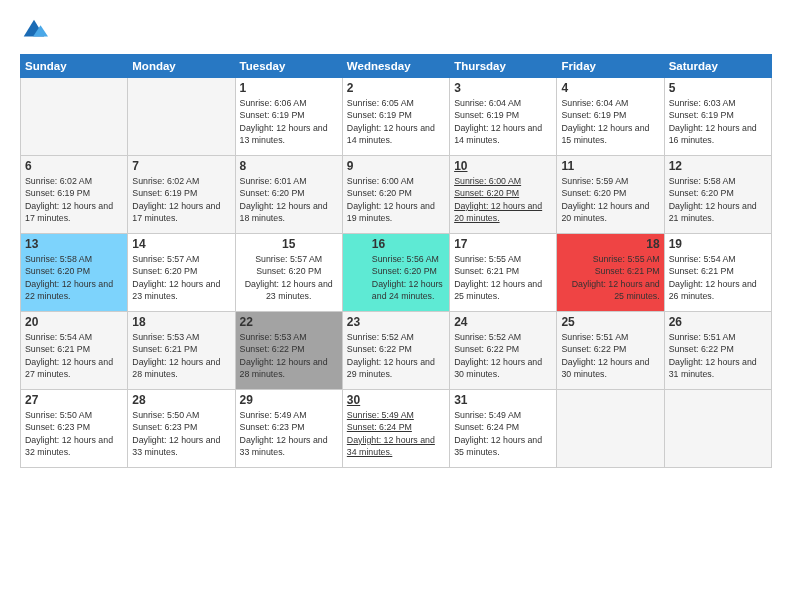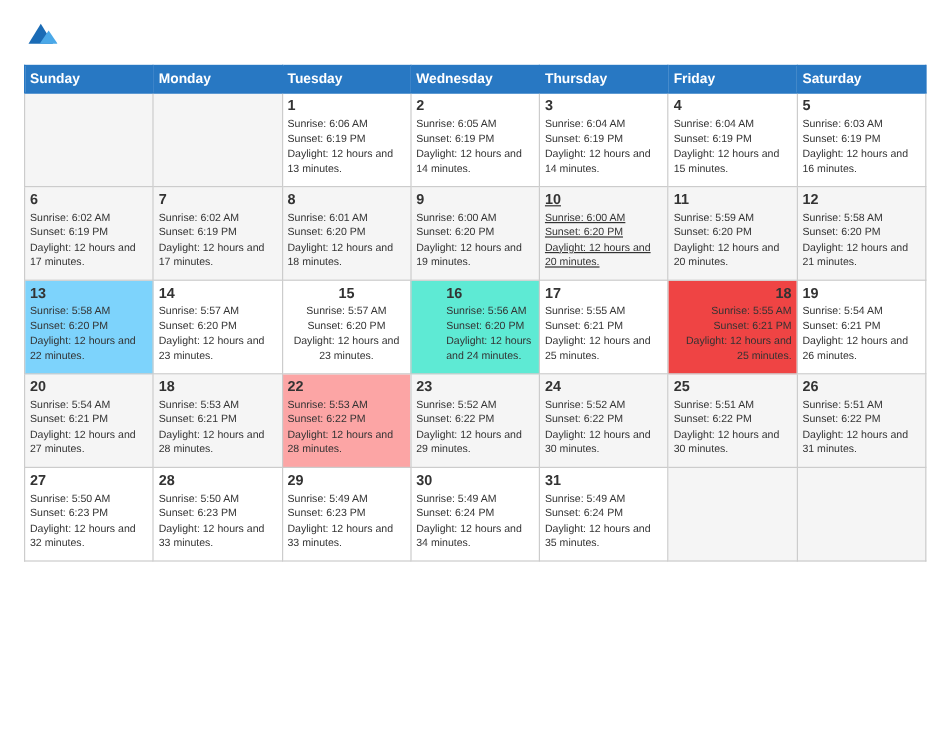--- a/index.html
+++ b/index.html
@@ -220,7 +220,7 @@
             <span class="day-number">18</span>
             <div class="day-info">Sunrise: 5:53 AM<br>Sunset: 6:21 PM<br>Daylight: 12 hours and 28 minutes.</div>
           </td>
-          <td style="background: #fca5a5;">
+          <td style="background: #a3a3a3;">
             <span class="day-number">22</span>
             <div class="day-info">Sunrise: 5:53 AM<br>Sunset: 6:22 PM<br>Daylight: 12 hours and 28 minutes.</div>
           </td>

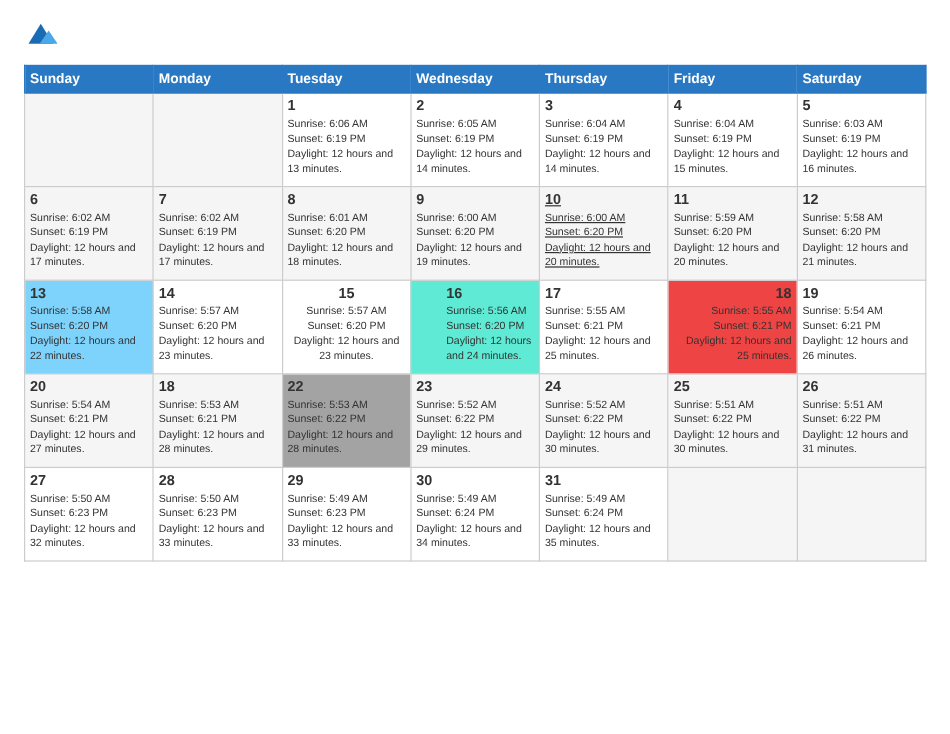--- a/index.html
+++ b/index.html
@@ -254,7 +254,7 @@
             <span class="day-number">29</span>
             <div class="day-info">Sunrise: 5:49 AM<br>Sunset: 6:23 PM<br>Daylight: 12 hours and 33 minutes.</div>
           </td>
-          <td style="background: rgb(255, 255, 255);">
+          <td style="background: rgb(255, 255, 255); text-decoration: underline;">
             <span class="day-number">30</span>
             <div class="day-info">Sunrise: 5:49 AM<br>Sunset: 6:24 PM<br>Daylight: 12 hours and 34 minutes.</div>
           </td>

